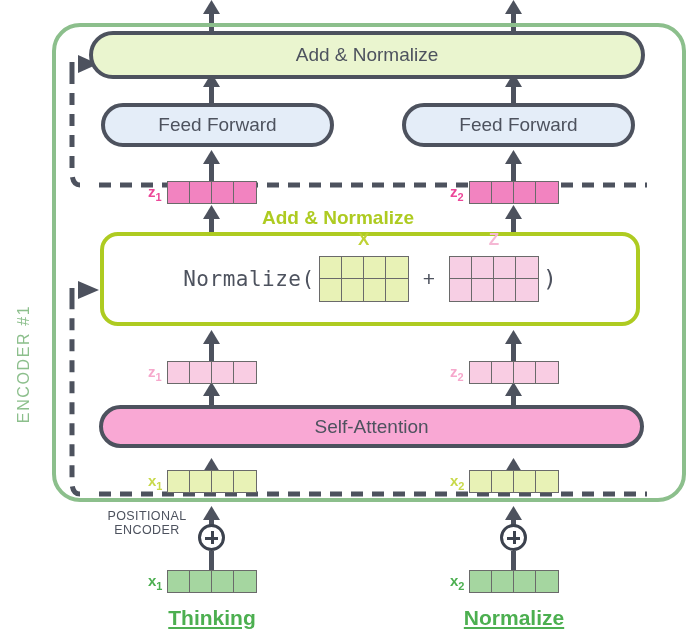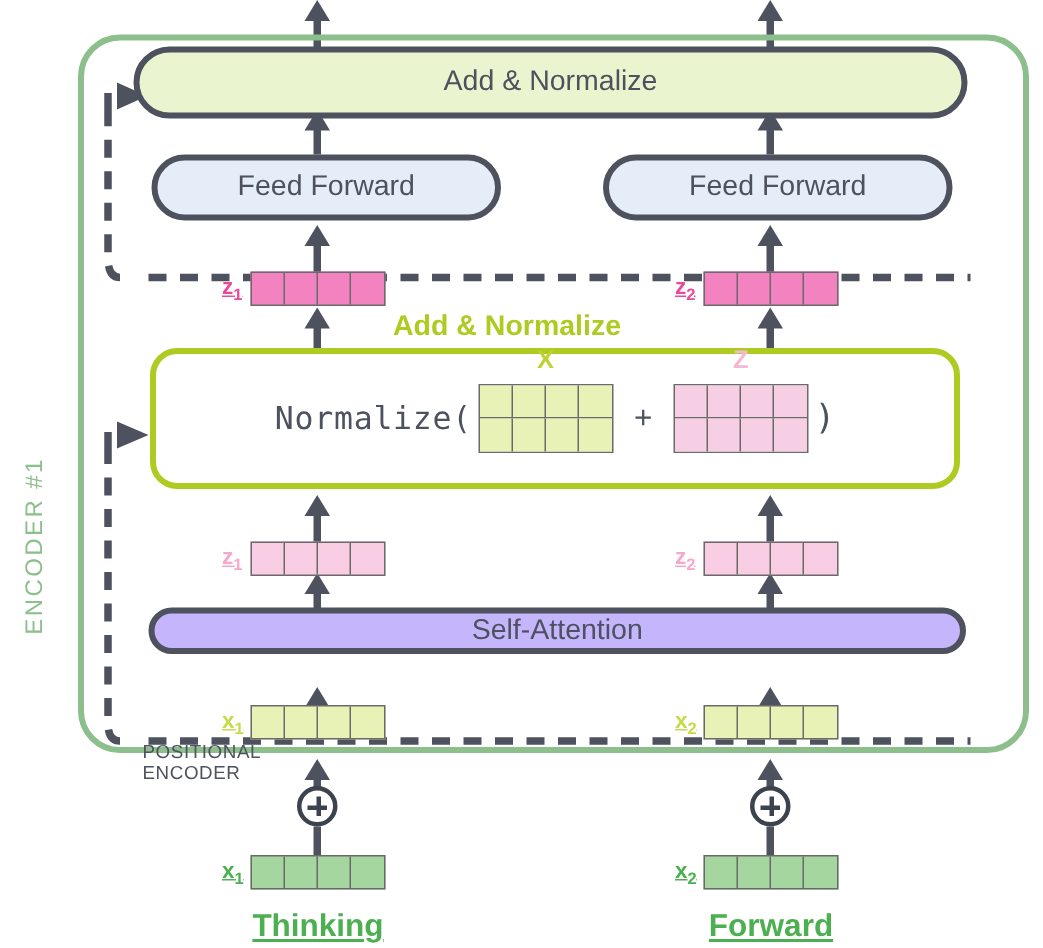--- a/index.html
+++ b/index.html
@@ -154,7 +154,6 @@
     font-size: 15px;
     font-weight: bold;
     font-family: "Liberation Sans", sans-serif;
-    text-decoration: underline;
   }
   .vec-label sub { font-size: 11px; font-weight: bold; }
   .vec {

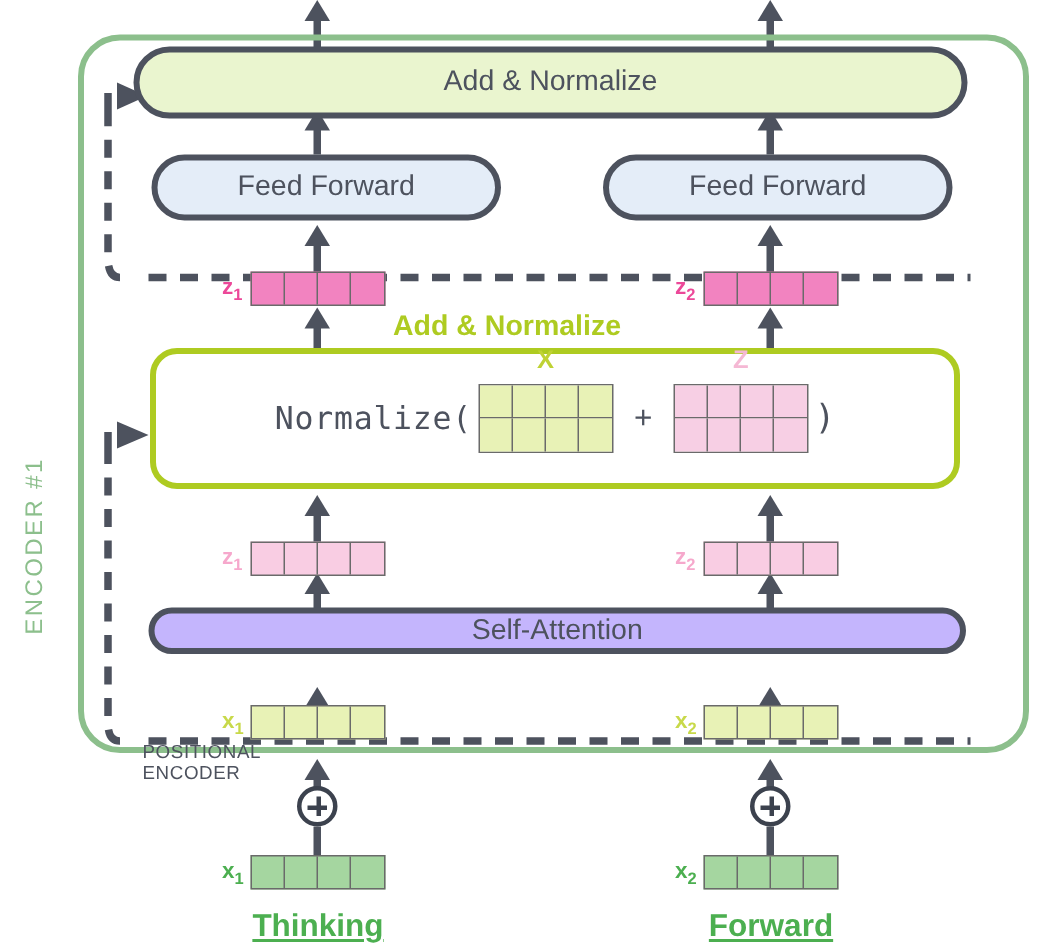--- a/index.html
+++ b/index.html
@@ -75,8 +75,8 @@
   }
   #self-attention {
     left: 99px; top: 405px;
-    width: 545px; height: 31px;
-    background: #c4b5fd;
+    width: 545px; height: 43px;
+    background: #f9a8d4;
     border-radius: 24px;
   }
 

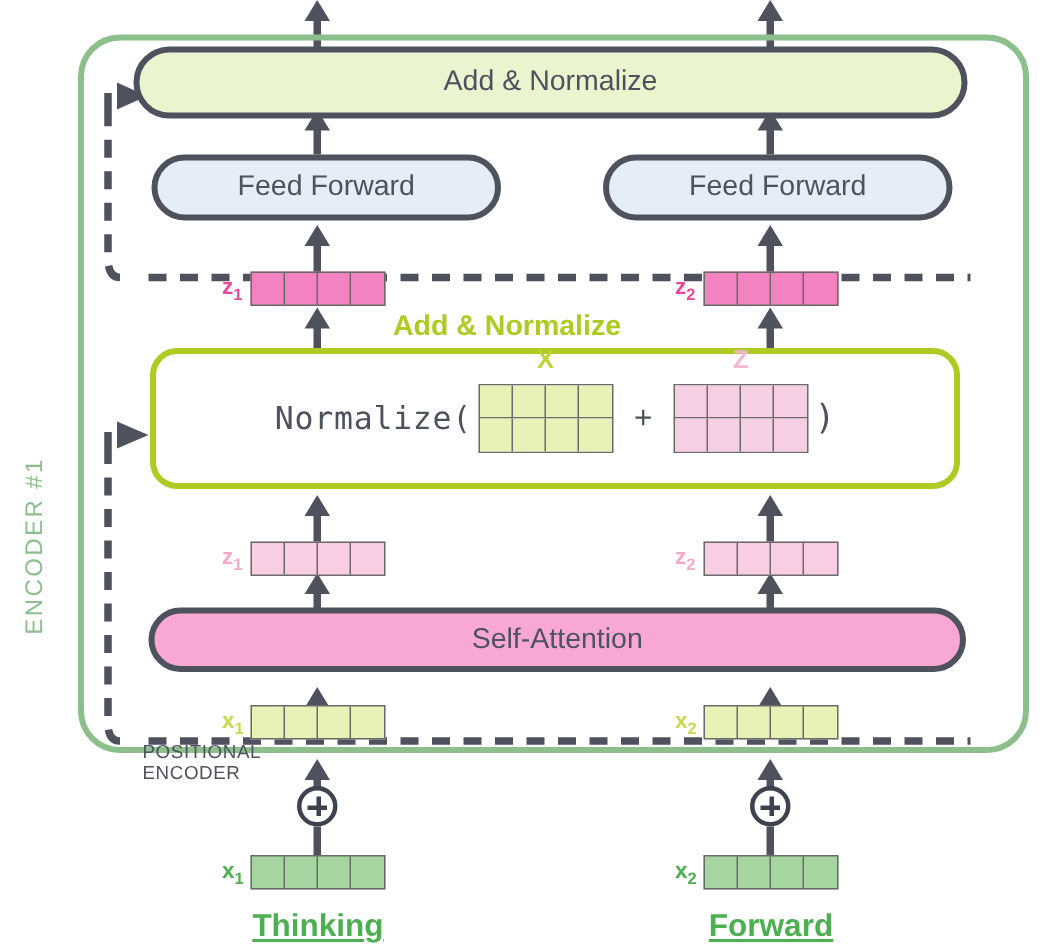--- a/index.html
+++ b/index.html
@@ -193,9 +193,9 @@
 
   
   #pos-enc-label {
-    left: 95px; top: 494px;
+    left: 95px; top: 509px;
     width: 104px;
-    text-align: left;
+    text-align: center;
     color: #4d525e;
     font-size: 12.5px;
     line-height: 14px;

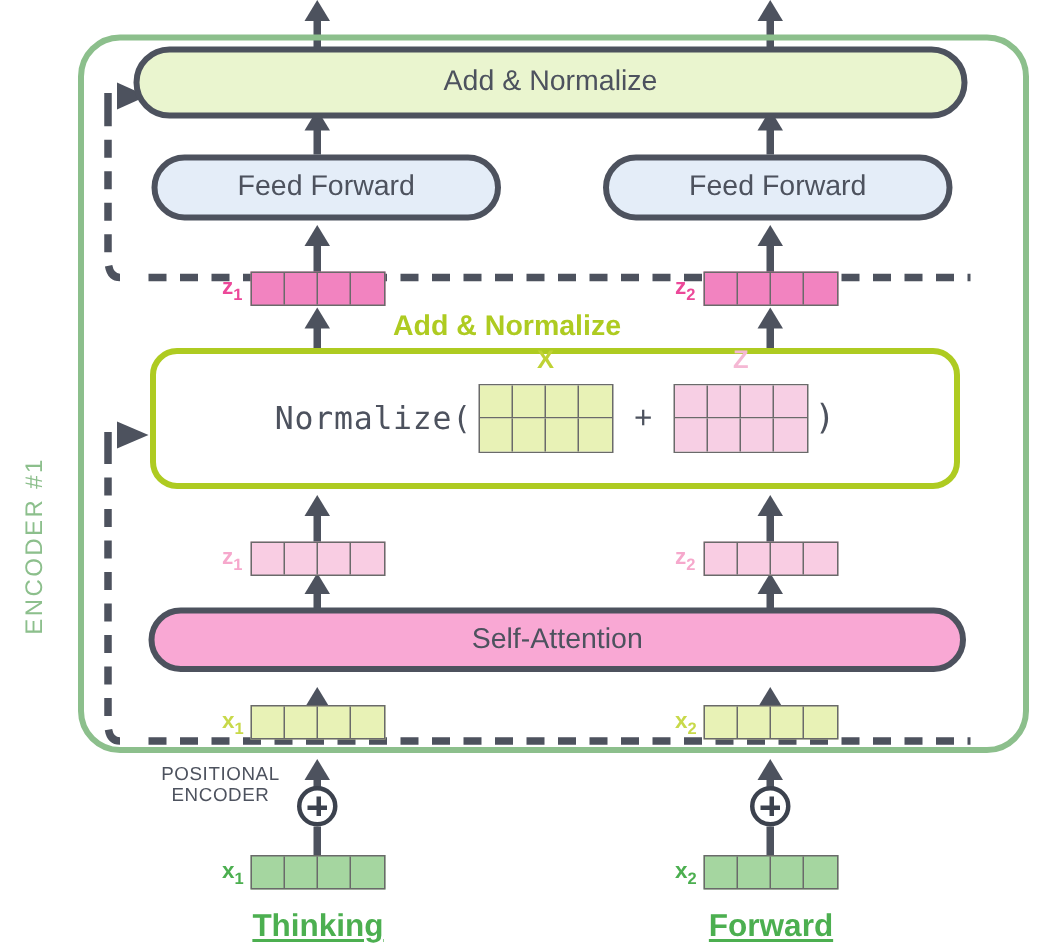--- a/index.html
+++ b/index.html
@@ -471,7 +471,7 @@
   </div>
 
   <div class="abs word" style="left:132px; top:606px; width:160px;">Thinking</div>
-  <div class="abs word" style="left:434px; top:606px; width:160px;">Forward</div>
+  <div class="abs word" style="left:434px; top:606px; width:160px;">Normalize</div>
 
 </div>
 

